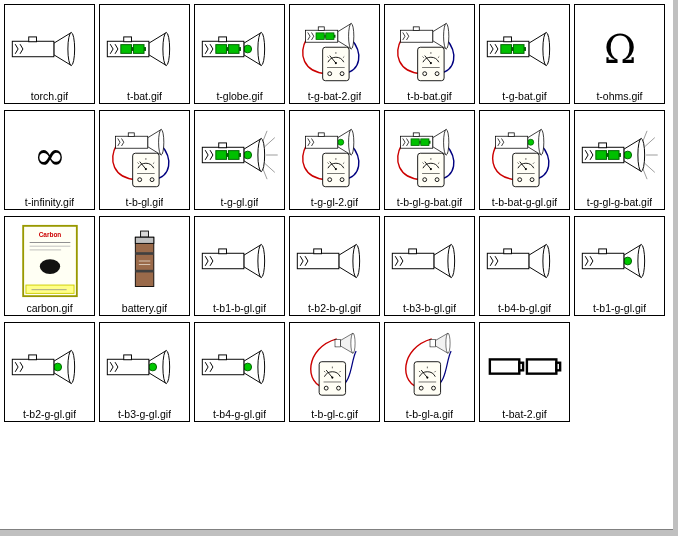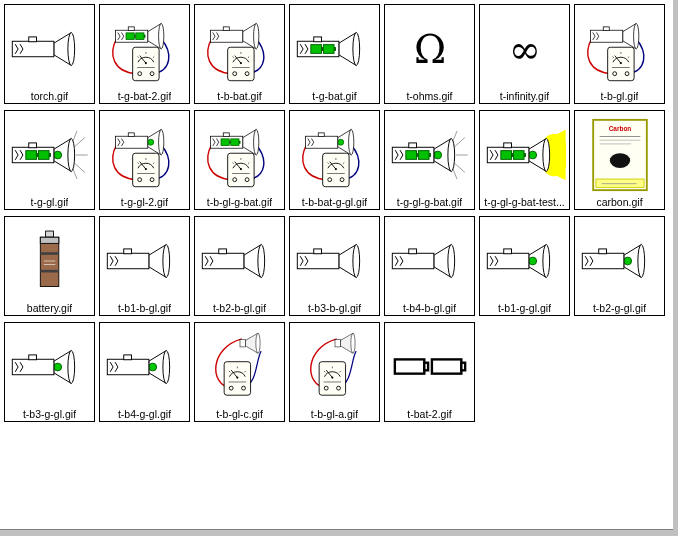--- a/index.html
+++ b/index.html
@@ -70,6 +70,22 @@
       </div>
       <div class="cell">
         <div class="thumb">
+          <svg viewBox="0 0 84 60" width="82" height="58">
+            <path d="M46,24 L64,13 L64,47 L46,36 Z" fill="#ffffff" stroke="#000000"></path>
+            <ellipse cx="64" cy="30" rx="3.5" ry="17" fill="#ffffff" stroke="#000000"></ellipse>
+            <rect x="3" y="22" width="43" height="16" fill="#ffffff" stroke="#000000"></rect>
+            <path d="M6,25 l3,5 -3,5 m5,-10 l3,5 -3,5" fill="none" stroke="#000000" stroke-width="1"></path>
+            <rect x="20" y="17.5" width="8" height="5" fill="#ffffff" stroke="#000000"></rect>
+            <rect x="17" y="25.5" width="11" height="9" fill="#00c000" stroke="#006000"></rect>
+            <rect x="30" y="25.5" width="11" height="9" fill="#00c000" stroke="#006000"></rect>
+            <rect x="28" y="28" width="2" height="4" fill="#006000"></rect>
+            <rect x="41" y="28" width="2" height="4" fill="#006000"></rect>
+          </svg>
+        </div>
+        <div class="label">t-bat.gif</div>
+      </div>
+      <div class="cell">
+        <div class="thumb">
           <svg viewBox="0 0 84 84" width="74" height="74">
     <path d="M10,30 C 0,48 6,68 32,70" fill="none" stroke="#cc0000" stroke-width="1.6"></path>
     <path d="M60,30 C 74,46 72,66 52,70" fill="none" stroke="#000080" stroke-width="1.6"></path>

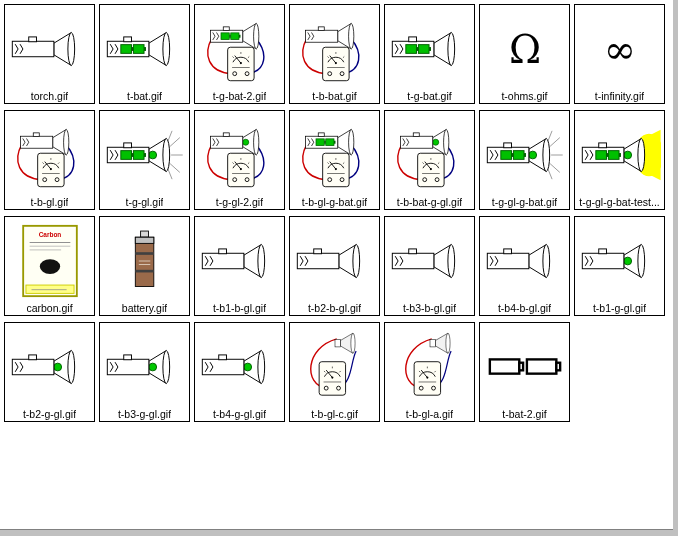--- a/index.html
+++ b/index.html
@@ -86,6 +86,23 @@
       </div>
       <div class="cell">
         <div class="thumb">
+          <svg viewBox="0 0 84 60" width="82" height="58">
+            <path d="M46,24 L64,13 L64,47 L46,36 Z" fill="#ffffff" stroke="#000000"></path>
+            <ellipse cx="64" cy="30" rx="3.5" ry="17" fill="#ffffff" stroke="#000000"></ellipse>
+            <circle cx="50" cy="30" r="4" fill="#00c800" stroke="#006000"></circle>
+            <rect x="3" y="22" width="43" height="16" fill="#ffffff" stroke="#000000"></rect>
+            <path d="M6,25 l3,5 -3,5 m5,-10 l3,5 -3,5" fill="none" stroke="#000000" stroke-width="1"></path>
+            <rect x="20" y="17.5" width="8" height="5" fill="#ffffff" stroke="#000000"></rect>
+            <rect x="17" y="25.5" width="11" height="9" fill="#00c000" stroke="#006000"></rect>
+            <rect x="30" y="25.5" width="11" height="9" fill="#00c000" stroke="#006000"></rect>
+            <rect x="28" y="28" width="2" height="4" fill="#006000"></rect>
+            <rect x="41" y="28" width="2" height="4" fill="#006000"></rect>
+          </svg>
+        </div>
+        <div class="label">t-globe.gif</div>
+      </div>
+      <div class="cell">
+        <div class="thumb">
           <svg viewBox="0 0 84 84" width="74" height="74">
     <path d="M10,30 C 0,48 6,68 32,70" fill="none" stroke="#cc0000" stroke-width="1.6"></path>
     <path d="M60,30 C 74,46 72,66 52,70" fill="none" stroke="#000080" stroke-width="1.6"></path>

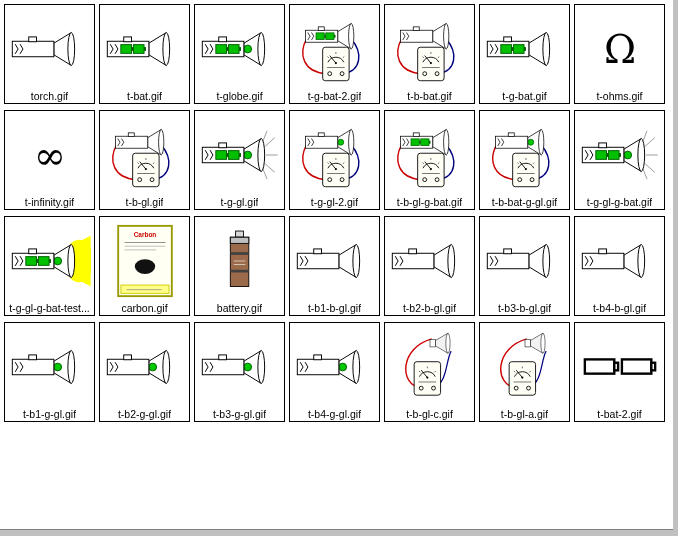--- a/index.html
+++ b/index.html
@@ -357,25 +357,6 @@
       </div>
       <div class="cell">
         <div class="thumb">
-          <svg viewBox="0 0 84 60" width="82" height="58">
-            <ellipse cx="72" cy="30" rx="15" ry="22" fill="#ffff00"></ellipse>
-            <polygon points="62,15 84,4 84,56 62,45" fill="#ffff00"></polygon>
-            <path d="M46,24 L64,13 L64,47 L46,36 Z" fill="#ffffff" stroke="#000000"></path>
-            <ellipse cx="64" cy="30" rx="3.5" ry="17" fill="#ffffff" stroke="#000000"></ellipse>
-            <circle cx="50" cy="30" r="4" fill="#00c800" stroke="#006000"></circle>
-            <rect x="3" y="22" width="43" height="16" fill="#ffffff" stroke="#000000"></rect>
-            <path d="M6,25 l3,5 -3,5 m5,-10 l3,5 -3,5" fill="none" stroke="#000000" stroke-width="1"></path>
-            <rect x="20" y="17.5" width="8" height="5" fill="#ffffff" stroke="#000000"></rect>
-            <rect x="17" y="25.5" width="11" height="9" fill="#00c000" stroke="#006000"></rect>
-            <rect x="30" y="25.5" width="11" height="9" fill="#00c000" stroke="#006000"></rect>
-            <rect x="28" y="28" width="2" height="4" fill="#006000"></rect>
-            <rect x="41" y="28" width="2" height="4" fill="#006000"></rect>
-          </svg>
-        </div>
-        <div class="label">t-g-gl-g-bat-test...</div>
-      </div>
-      <div class="cell">
-        <div class="thumb">
           <svg viewBox="0 0 64 80" width="60" height="75">
     <rect x="3" y="2" width="58" height="76" fill="#fffff4" stroke="#999900" stroke-width="2"></rect>
     <text x="32" y="14" font-size="7" text-anchor="middle" fill="#cc0000" font-weight="bold">Carbon</text>

